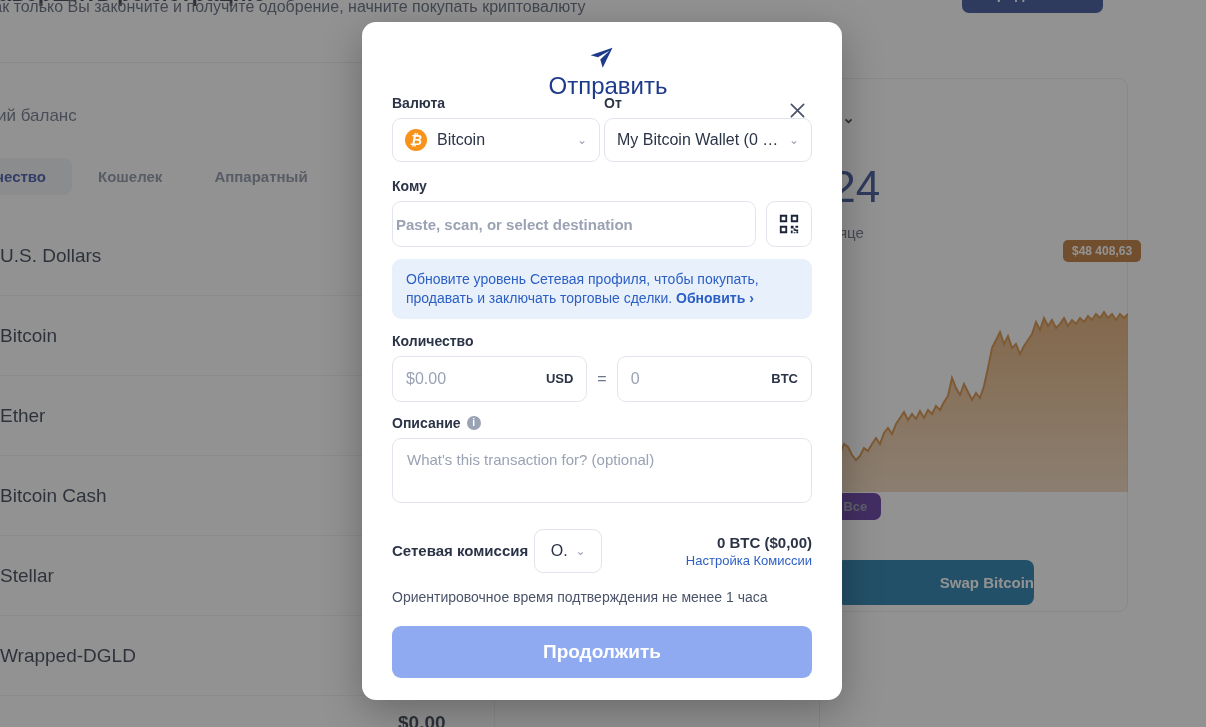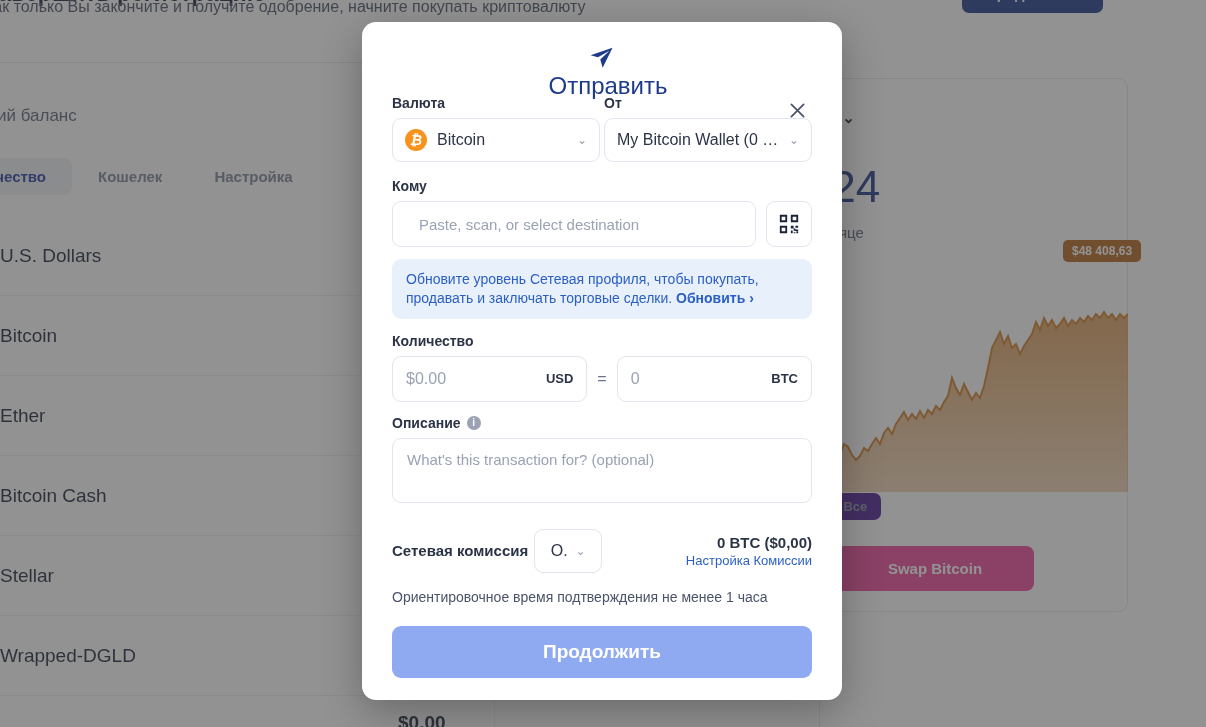--- a/index.html
+++ b/index.html
@@ -245,7 +245,7 @@
     <div class="bg-tabs">
       <div class="bg-tab active">Общее количество</div>
       <div class="bg-tab">Кошелек</div>
-      <div class="bg-tab">Настройка</div>
+      <div class="bg-tab">Аппаратный</div>
     </div>
 
     <div class="bg-list">

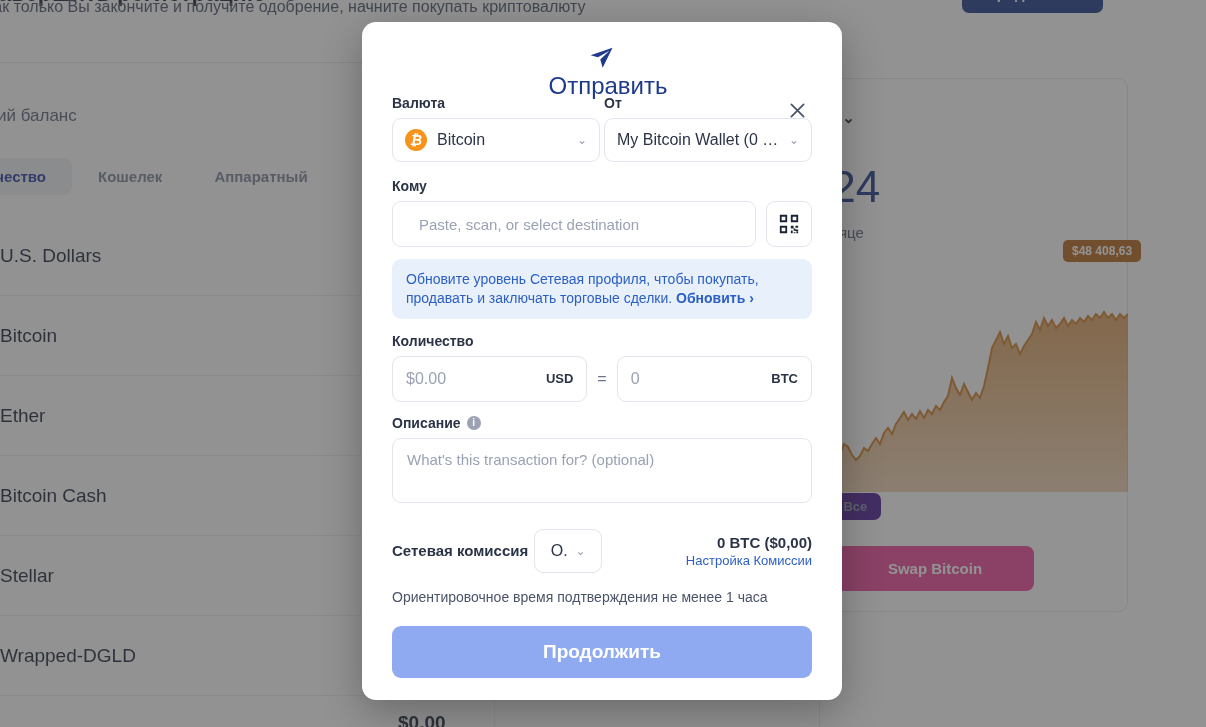--- a/index.html
+++ b/index.html
@@ -155,8 +155,9 @@
   .to-row { margin-top: 16px; display: flex; gap: 10px; }
   .to-input {
     flex: 1; height: 46px; border: 1px solid #e2e5ec; border-radius: 9px;
-    padding: 0 26px; font-size: 15px; color: #2b3346; background: #fff;
-    font-family: "Liberation Sans", sans-serif;
+    padding: 0 3px; font-size: 15px; color: #2b3346; background: #fff;
+    font-family: "Liberation Sans", sans-serif;
+    font-weight: bold;
   }
   .to-input::placeholder { color: #9aa2b4; }
   .qr-btn {

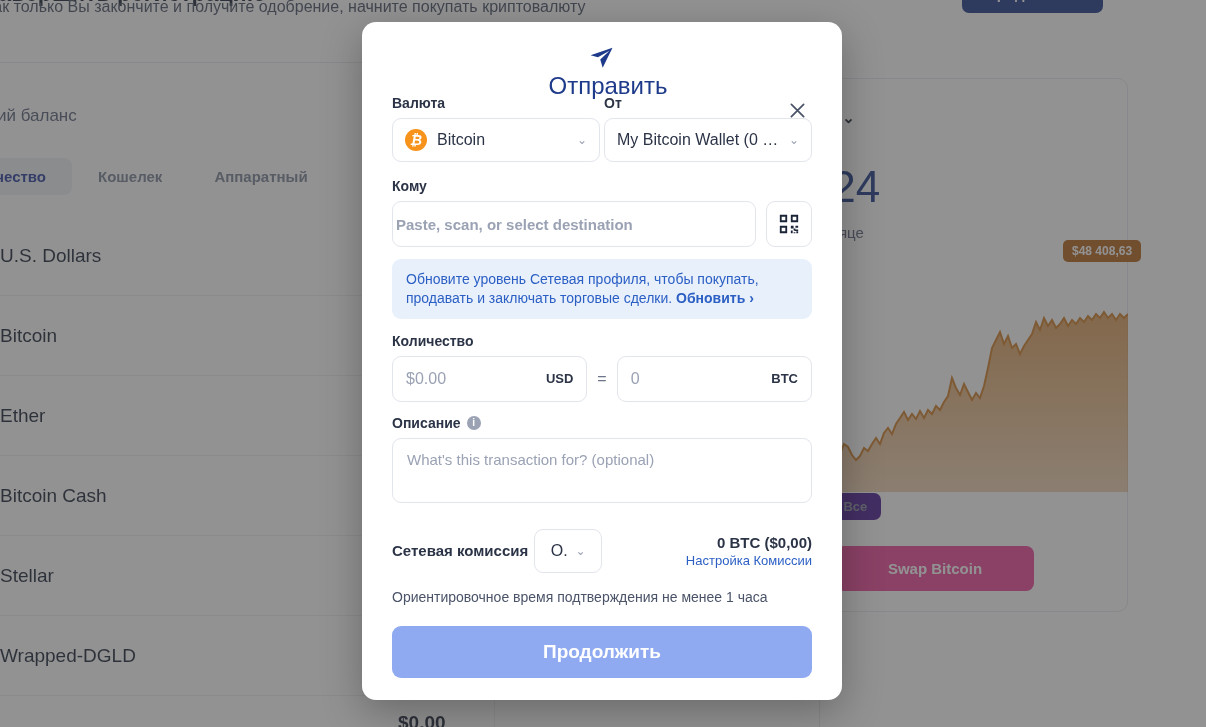--- a/index.html
+++ b/index.html
@@ -103,9 +103,9 @@
   }
   .bg-range.active { background: #1e3a8a; color: #fff; }
   .bg-swap-btn {
-    position: absolute; left: 836px; top: 546px; width: 198px; height: 45px;
-    background: #ec4899; color: #fff; border: none; border-radius: 8px;
-    font-size: 15px; font-weight: 700; font-family: "Liberation Sans", sans-serif;
+    position: absolute; left: 836px; top: 560px; width: 198px; height: 45px;
+    background: #0369a1; color: #fff; border: none; border-radius: 8px;
+    font-size: 15px; font-weight: 700; font-family: "Liberation Sans", sans-serif; text-align: right;
   }
 
   

